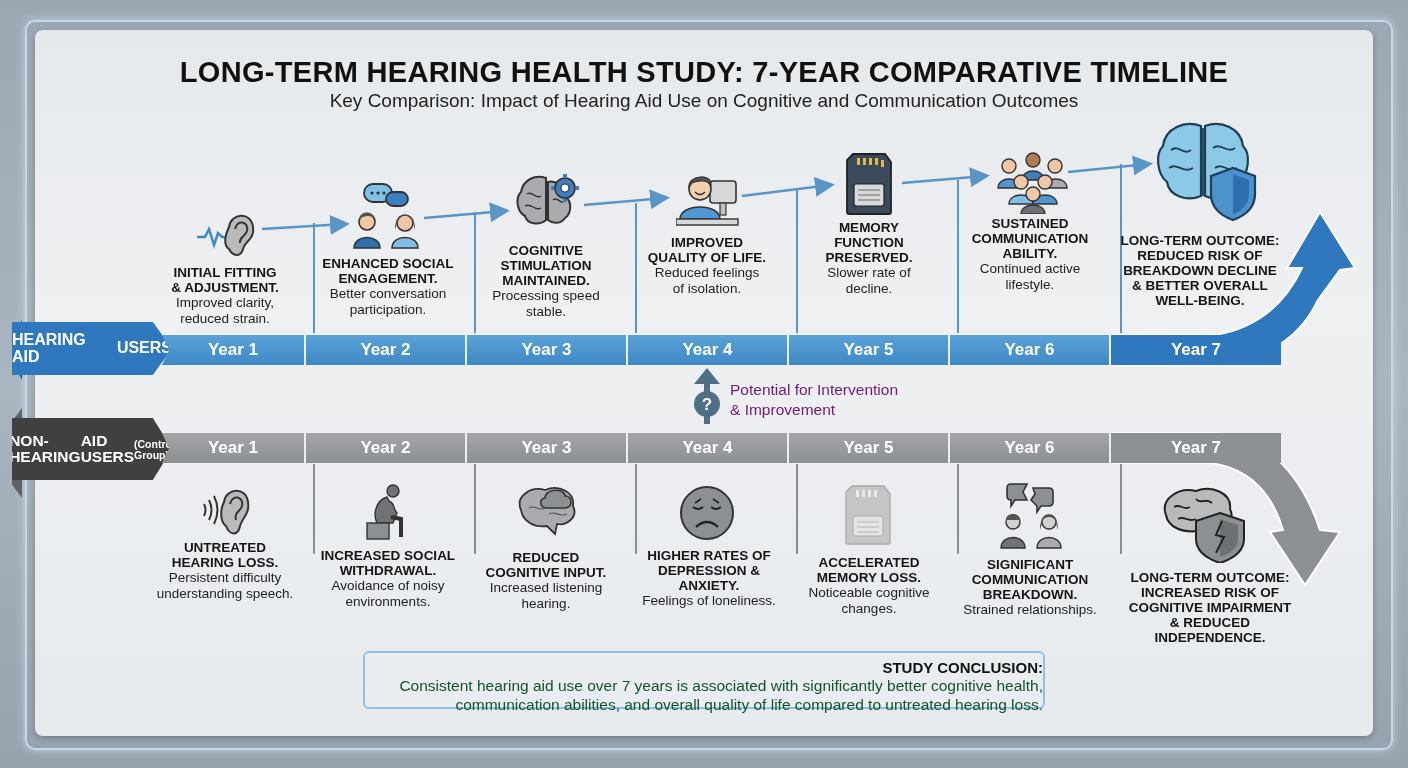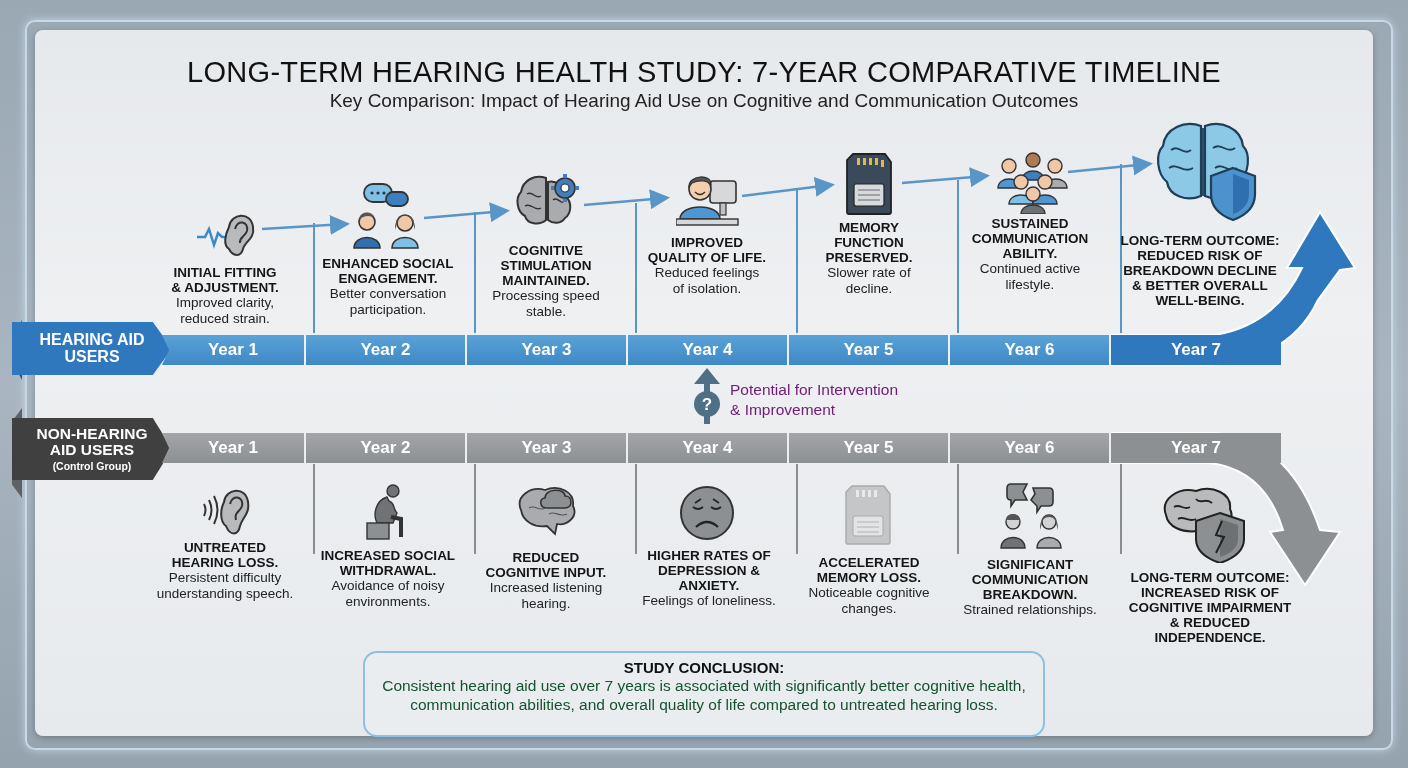--- a/index.html
+++ b/index.html
@@ -7,7 +7,7 @@
 body{background:linear-gradient(180deg,#9aa8b4 0%,#a9b6c1 50%,#95a3af 100%);font-family:"Liberation Sans",sans-serif;position:relative}
 .frame-outer{position:absolute;left:25px;top:20px;width:1368px;height:730px;border:2px solid #c7d9e6;border-radius:10px;box-shadow:0 0 10px rgba(220,240,255,.6)}
 .panel{position:absolute;left:35px;top:30px;width:1338px;height:706px;background:linear-gradient(180deg,#e6e9ec 0%,#eef0f2 40%,#e7eaed 100%);border-radius:8px;box-shadow:0 2px 6px rgba(0,0,0,.25)}
-.title{position:absolute;left:0;width:1408px;top:56px;text-align:center;font-weight:normal;font-size:29px;color:#111;letter-spacing:.3px}
+.title{position:absolute;left:0;width:1408px;top:56px;text-align:center;font-weight:bold;font-size:29px;color:#111;letter-spacing:.3px}
 .subtitle{position:absolute;left:0;width:1408px;top:90px;text-align:center;font-size:19px;color:#222}
 .seg{position:absolute;height:30px;color:#fff;font-weight:bold;font-size:17px;display:flex;align-items:center;justify-content:center}
 .seg.blue{background:linear-gradient(180deg,#5aa2d6,#3e88c6)}

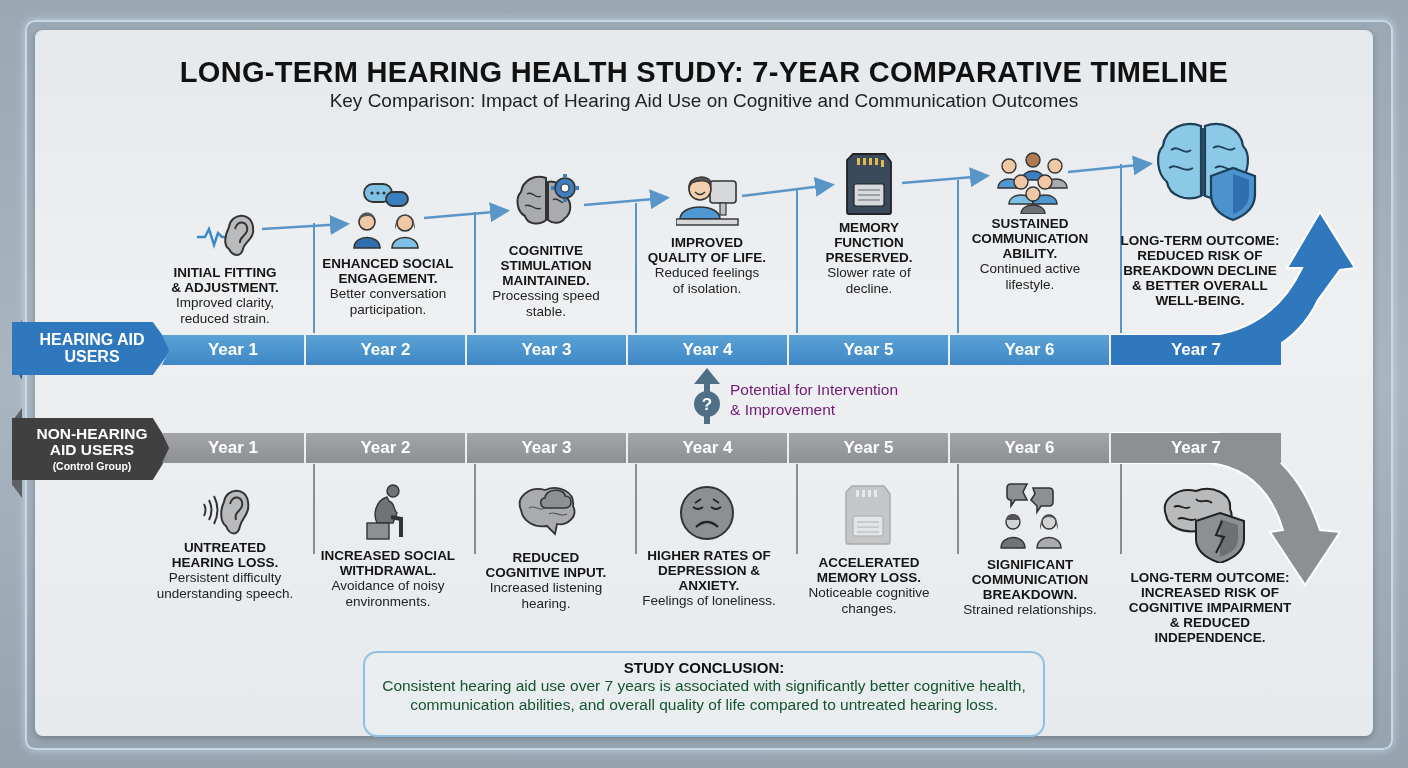--- a/index.html
+++ b/index.html
@@ -12,7 +12,7 @@
 .seg{position:absolute;height:30px;color:#fff;font-weight:bold;font-size:17px;display:flex;align-items:center;justify-content:center}
 .seg.blue{background:linear-gradient(180deg,#5aa2d6,#3e88c6)}
 .seg.gray{background:linear-gradient(180deg,#a3a5a8,#8d9093)}
-.tag{position:absolute;color:#fff;font-weight:bold;text-align:right;display:flex;flex-direction:column;justify-content:center;align-items:center;line-height:1.05}
+.tag{position:absolute;color:#fff;font-weight:bold;text-align:left;display:flex;flex-direction:row;justify-content:center;align-items:center;line-height:1.05}
 .tag.blue{background:#2f78bd;clip-path:polygon(0 0,88% 0,100% 50%,88% 100%,0 100%)}
 .tag.gray{background:#404040;clip-path:polygon(0 0,88% 0,100% 50%,88% 100%,0 100%)}
 .fold{position:absolute;width:10px}

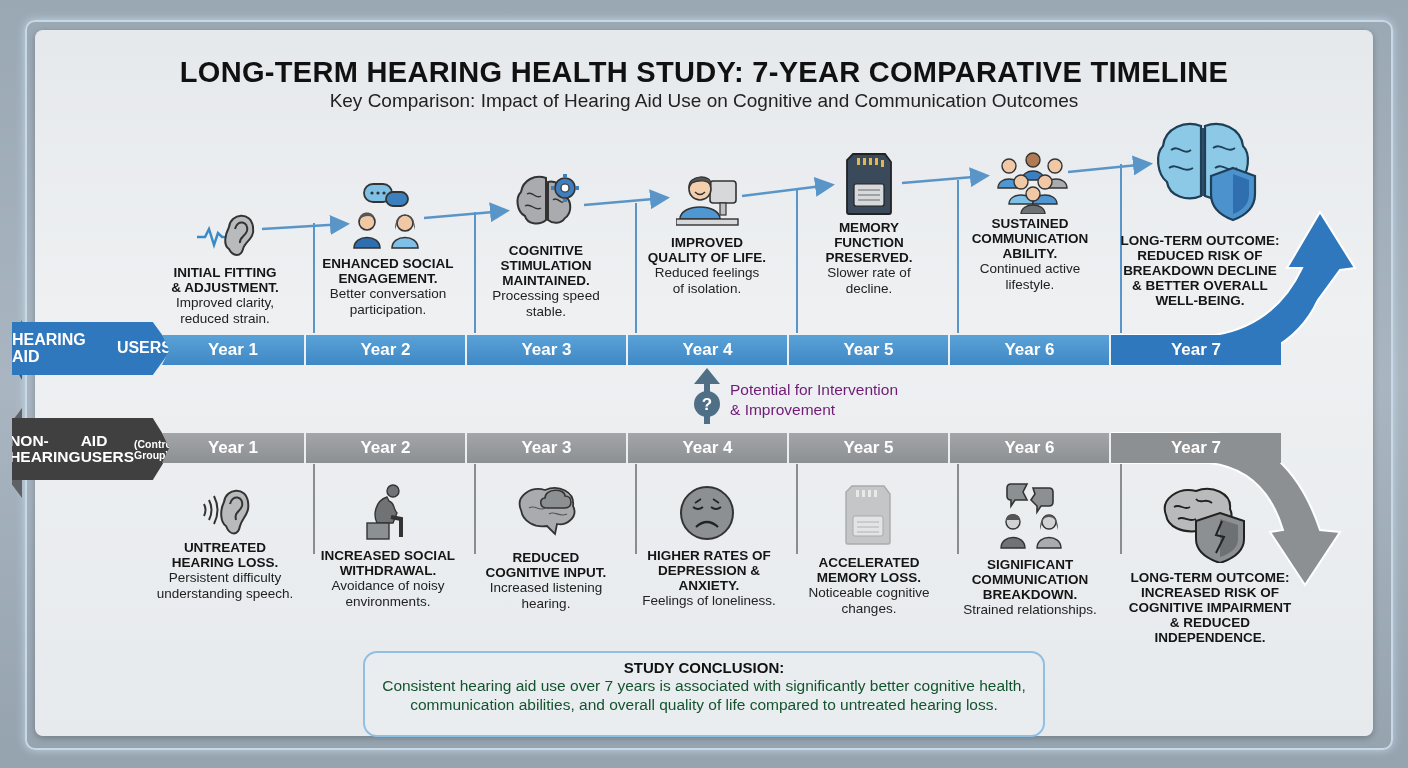--- a/index.html
+++ b/index.html
@@ -23,7 +23,7 @@
 .milestone .h{font-weight:bold;font-size:13.5px;color:#151515;line-height:15px;text-transform:none}
 .milestone .d{font-size:13.5px;color:#222;line-height:16px}
 .icon{position:absolute}
-.concl{position:absolute;left:363px;top:651px;width:682px;height:86px;border:2px solid #8fc0e4;border-radius:14px;background:#e9edf0;text-align:center;padding-top:6px}
+.concl{position:absolute;left:363px;top:651px;width:682px;height:58px;border:2px solid #8fc0e4;border-radius:6px;background:#e9edf0;text-align:right;padding-top:6px}
 .concl .h{font-weight:bold;font-size:15px;color:#111}
 .concl .b{font-size:15.5px;color:#14532d;line-height:19px}
 .interv{position:absolute;left:730px;top:380px;font-size:15.5px;color:#701a75;line-height:20px}

